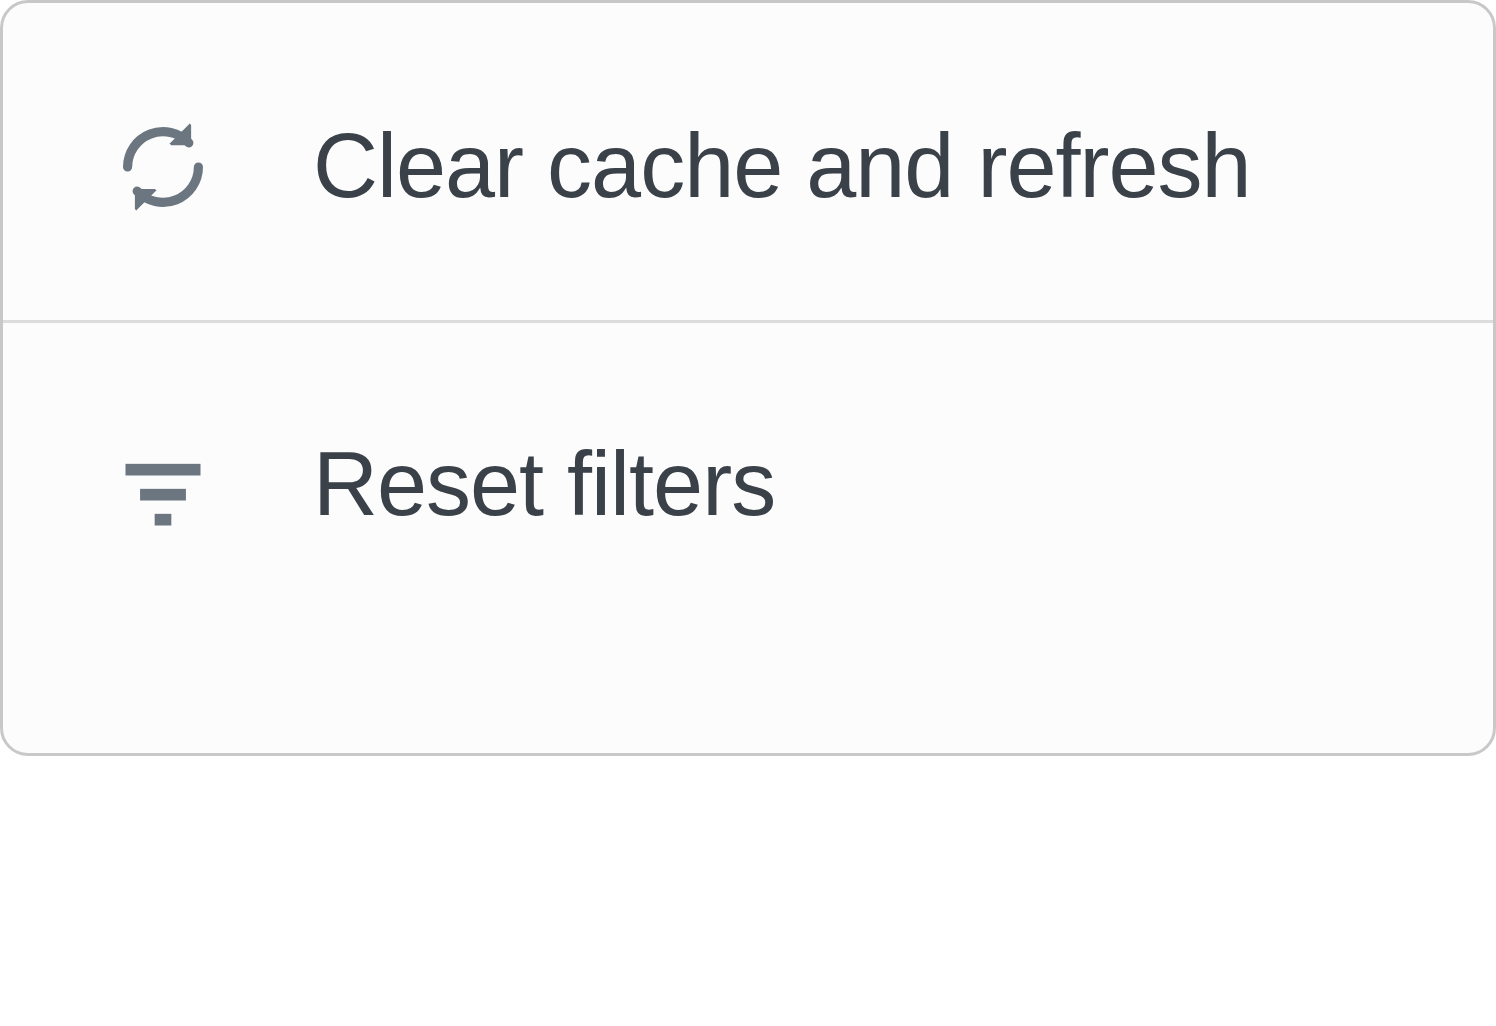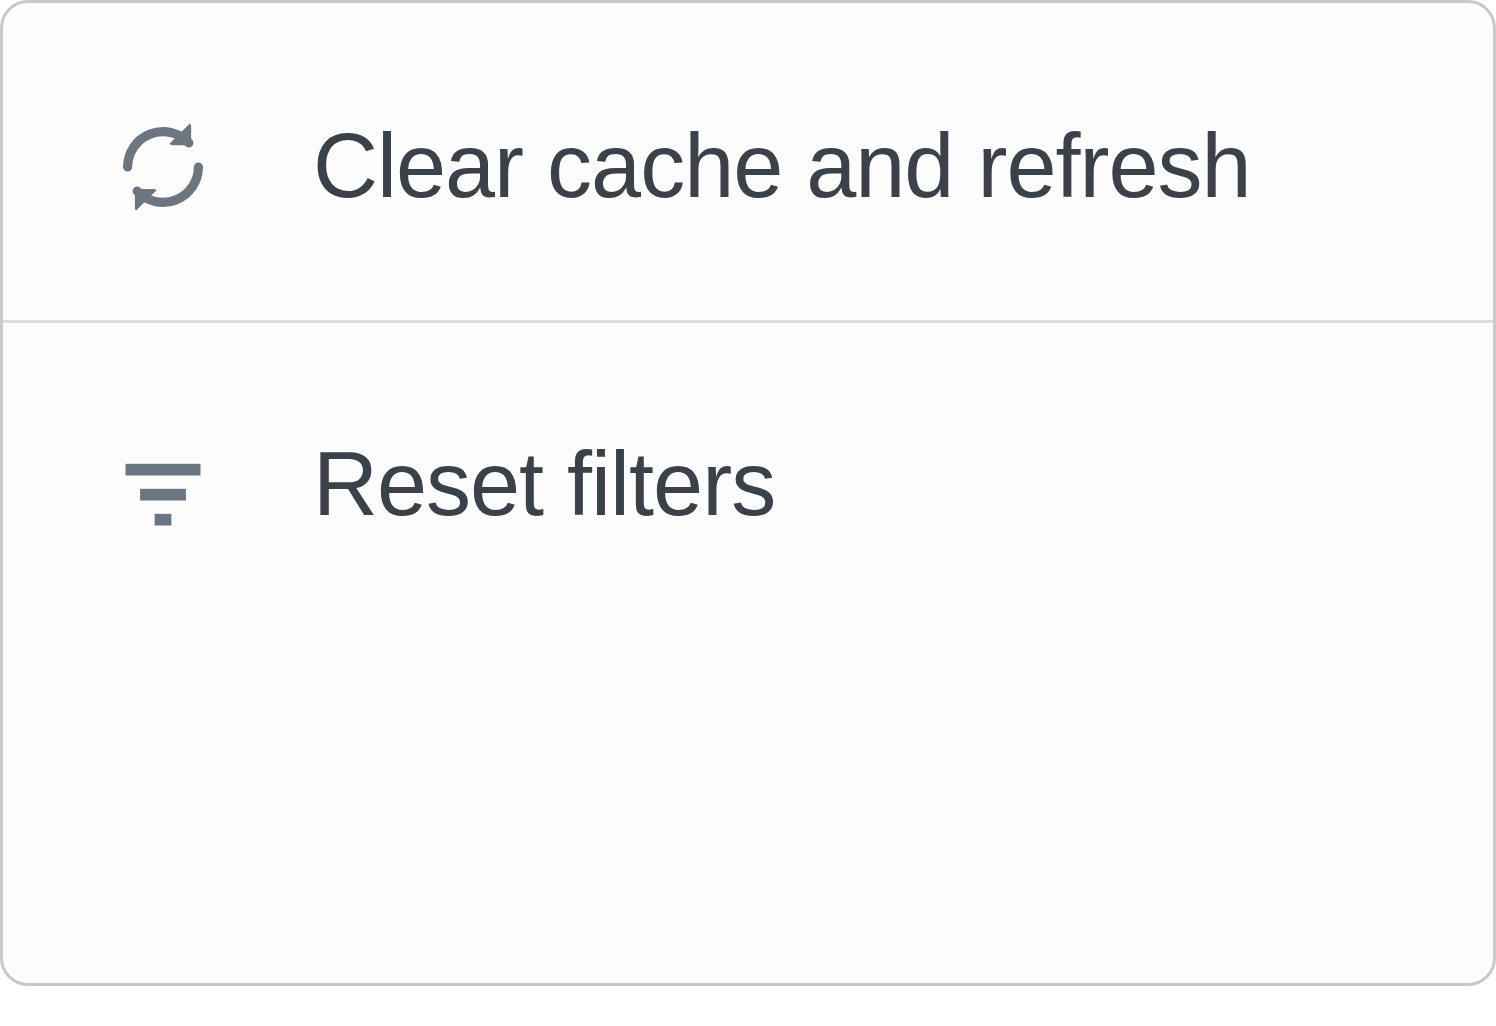--- a/index.html
+++ b/index.html
@@ -15,7 +15,7 @@
     
     .menu-container {
       width: 1496px;
-      height: 986px;
+      height: 756px;
       background: #fcfcfc;
       border: 3px solid #c8c8c8;
       border-radius: 28px;

